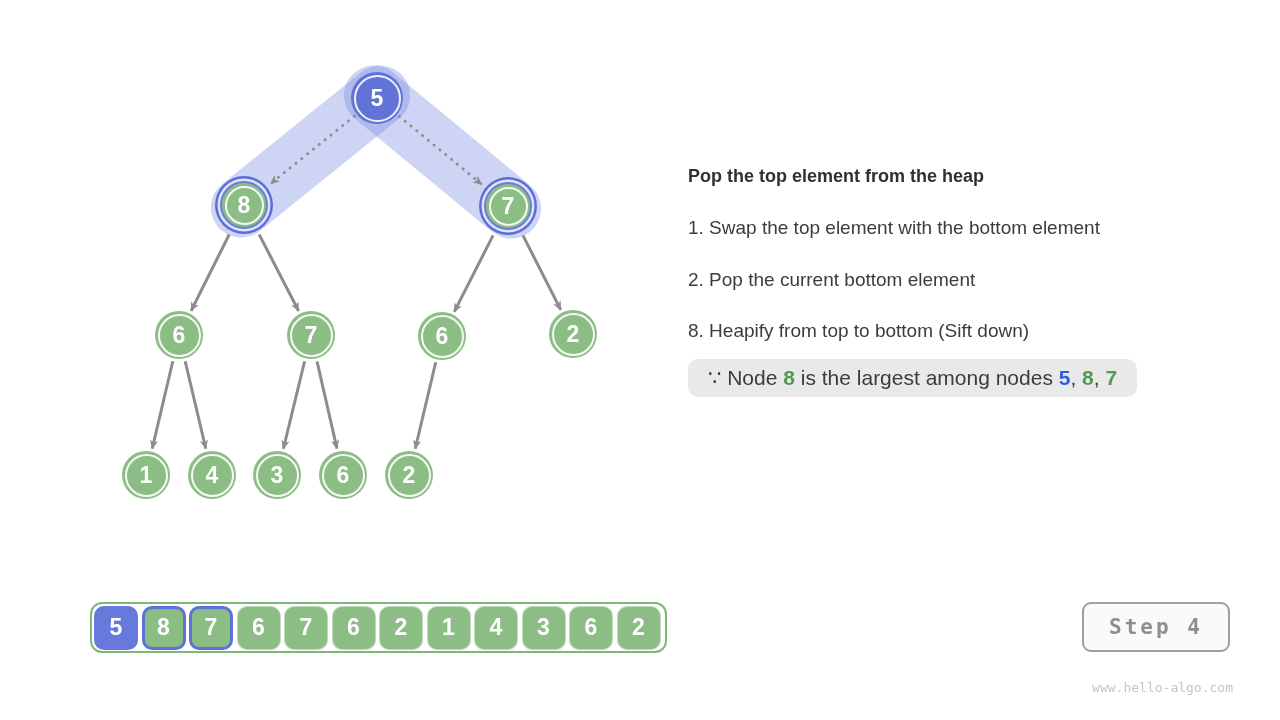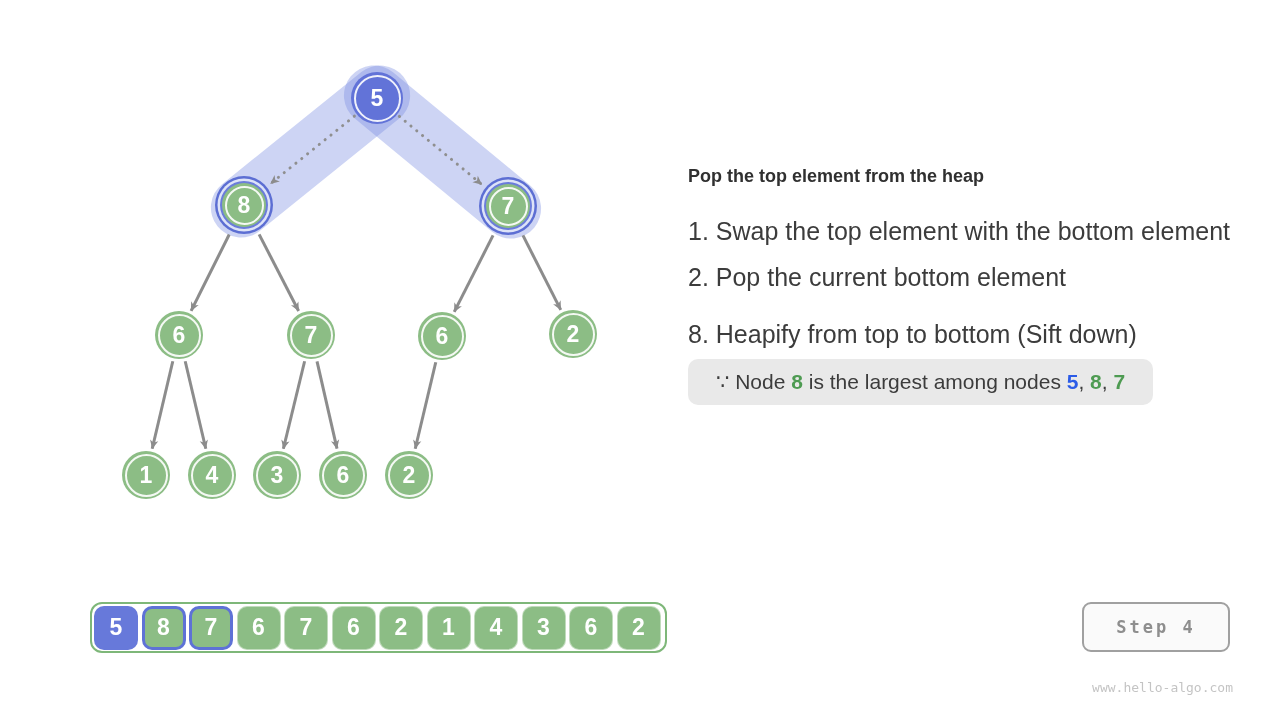--- a/index.html
+++ b/index.html
@@ -20,7 +20,7 @@
 
   
   .panel-title{position:absolute;left:688px;top:166px;font-size:18px;font-weight:bold;color:#303030;}
-  .step-item{position:absolute;left:688px;font-size:25px;color:#3C3C3C;}
+  .step-item{position:absolute;left:688px;font-size:19px;color:#3C3C3C;}
   .note-box{position:absolute;left:688px;top:359px;height:46px;border-radius:10px;
         background:#E9E9E9;display:inline-flex;align-items:center;padding:0 28px;
         font-size:21px;color:#3C3C3C;white-space:pre;}

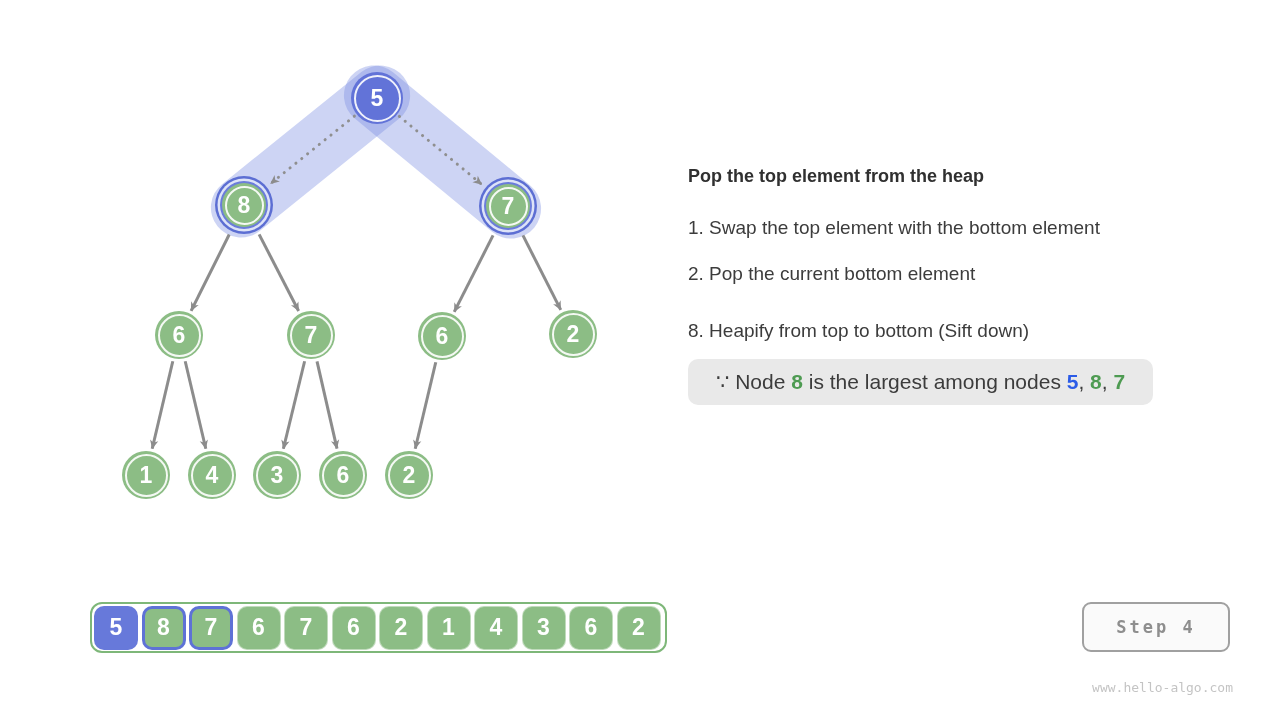--- a/index.html
+++ b/index.html
@@ -88,7 +88,7 @@
 
   <div class="panel-title">Pop the top element from the heap</div>
   <div class="step-item" style="top:217px;">1. Swap the top element with the bottom element</div>
-  <div class="step-item" style="top:263px;">2. Pop the current bottom element</div>
+  <div class="step-item" style="top:269px;">2. Pop the current bottom element</div>
   <div class="step-item" style="top:320px;">8. Heapify from top to bottom (Sift down)</div>
   <div class="note-box" id="note-box"><span>∵ Node </span><span class="seg-green">8</span><span> is the largest among nodes </span><span class="seg-blue">5</span><span>, </span><span class="seg-green">8</span><span>, </span><span class="seg-green">7</span></div>
 

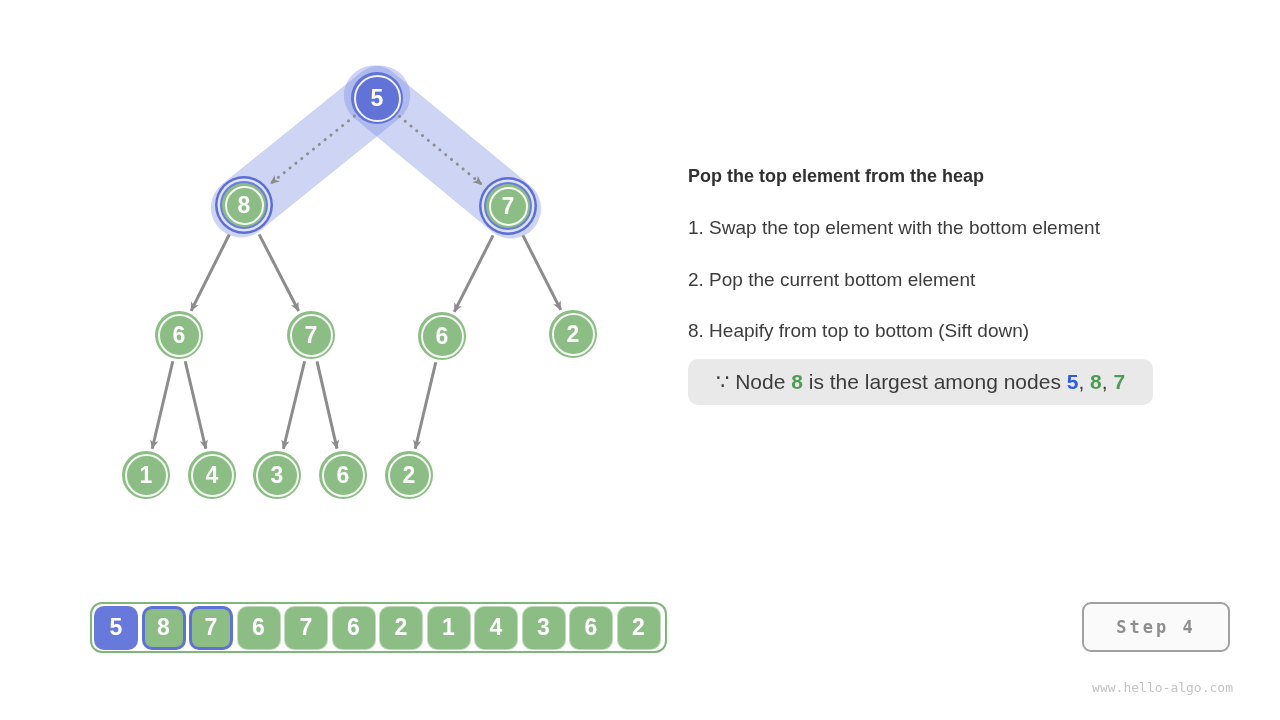--- a/index.html
+++ b/index.html
@@ -21,8 +21,8 @@
   
   .panel-title{position:absolute;left:688px;top:166px;font-size:18px;font-weight:bold;color:#303030;}
   .step-item{position:absolute;left:688px;font-size:19px;color:#3C3C3C;}
-  .note-box{position:absolute;left:688px;top:359px;height:46px;border-radius:10px;
-        background:#E9E9E9;display:inline-flex;align-items:center;padding:0 28px;
+  .note-box{position:absolute;left:688px;top:359px;height:38px;border-radius:10px;
+        background:#E9E9E9;display:inline-flex;align-items:center;padding:0 20px;
         font-size:21px;color:#3C3C3C;white-space:pre;}
   .note-box .seg-blue{color:#2B5BE7;font-weight:bold;}
   .note-box .seg-green{color:#4E9B52;font-weight:bold;}

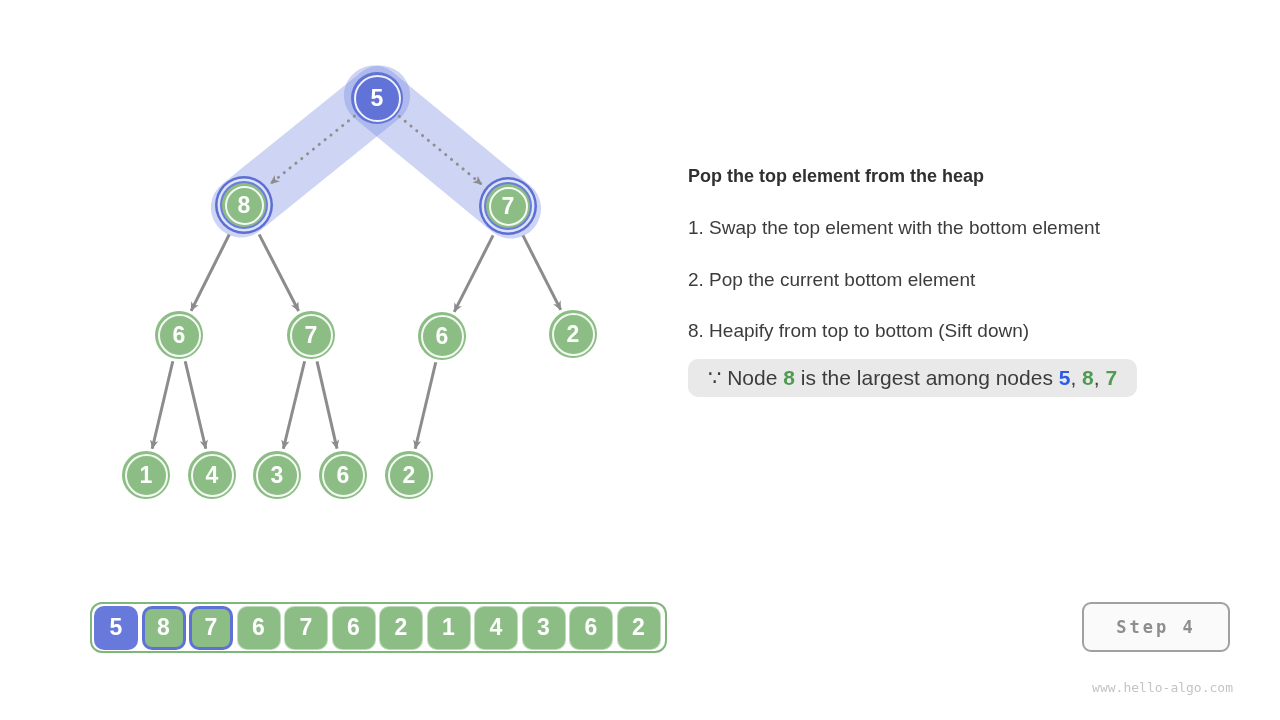--- a/index.html
+++ b/index.html
@@ -41,7 +41,7 @@
   .step-button{position:absolute;left:1082px;top:602px;width:148px;height:50px;box-sizing:border-box;
         border:2px solid #A0A0A0;border-radius:9px;background:#FAFAFA;display:flex;
         align-items:center;justify-content:center;font-family:"DejaVu Sans Mono",monospace;
-        font-size:17px;font-weight:bold;color:#8E8E8E;letter-spacing:3px;}
+        font-size:21px;font-weight:bold;color:#8E8E8E;letter-spacing:3px;}
   .watermark{position:absolute;right:47px;top:680px;font-family:"DejaVu Sans Mono",monospace;
         font-size:13px;color:#C4C4C4;}
 </style>

